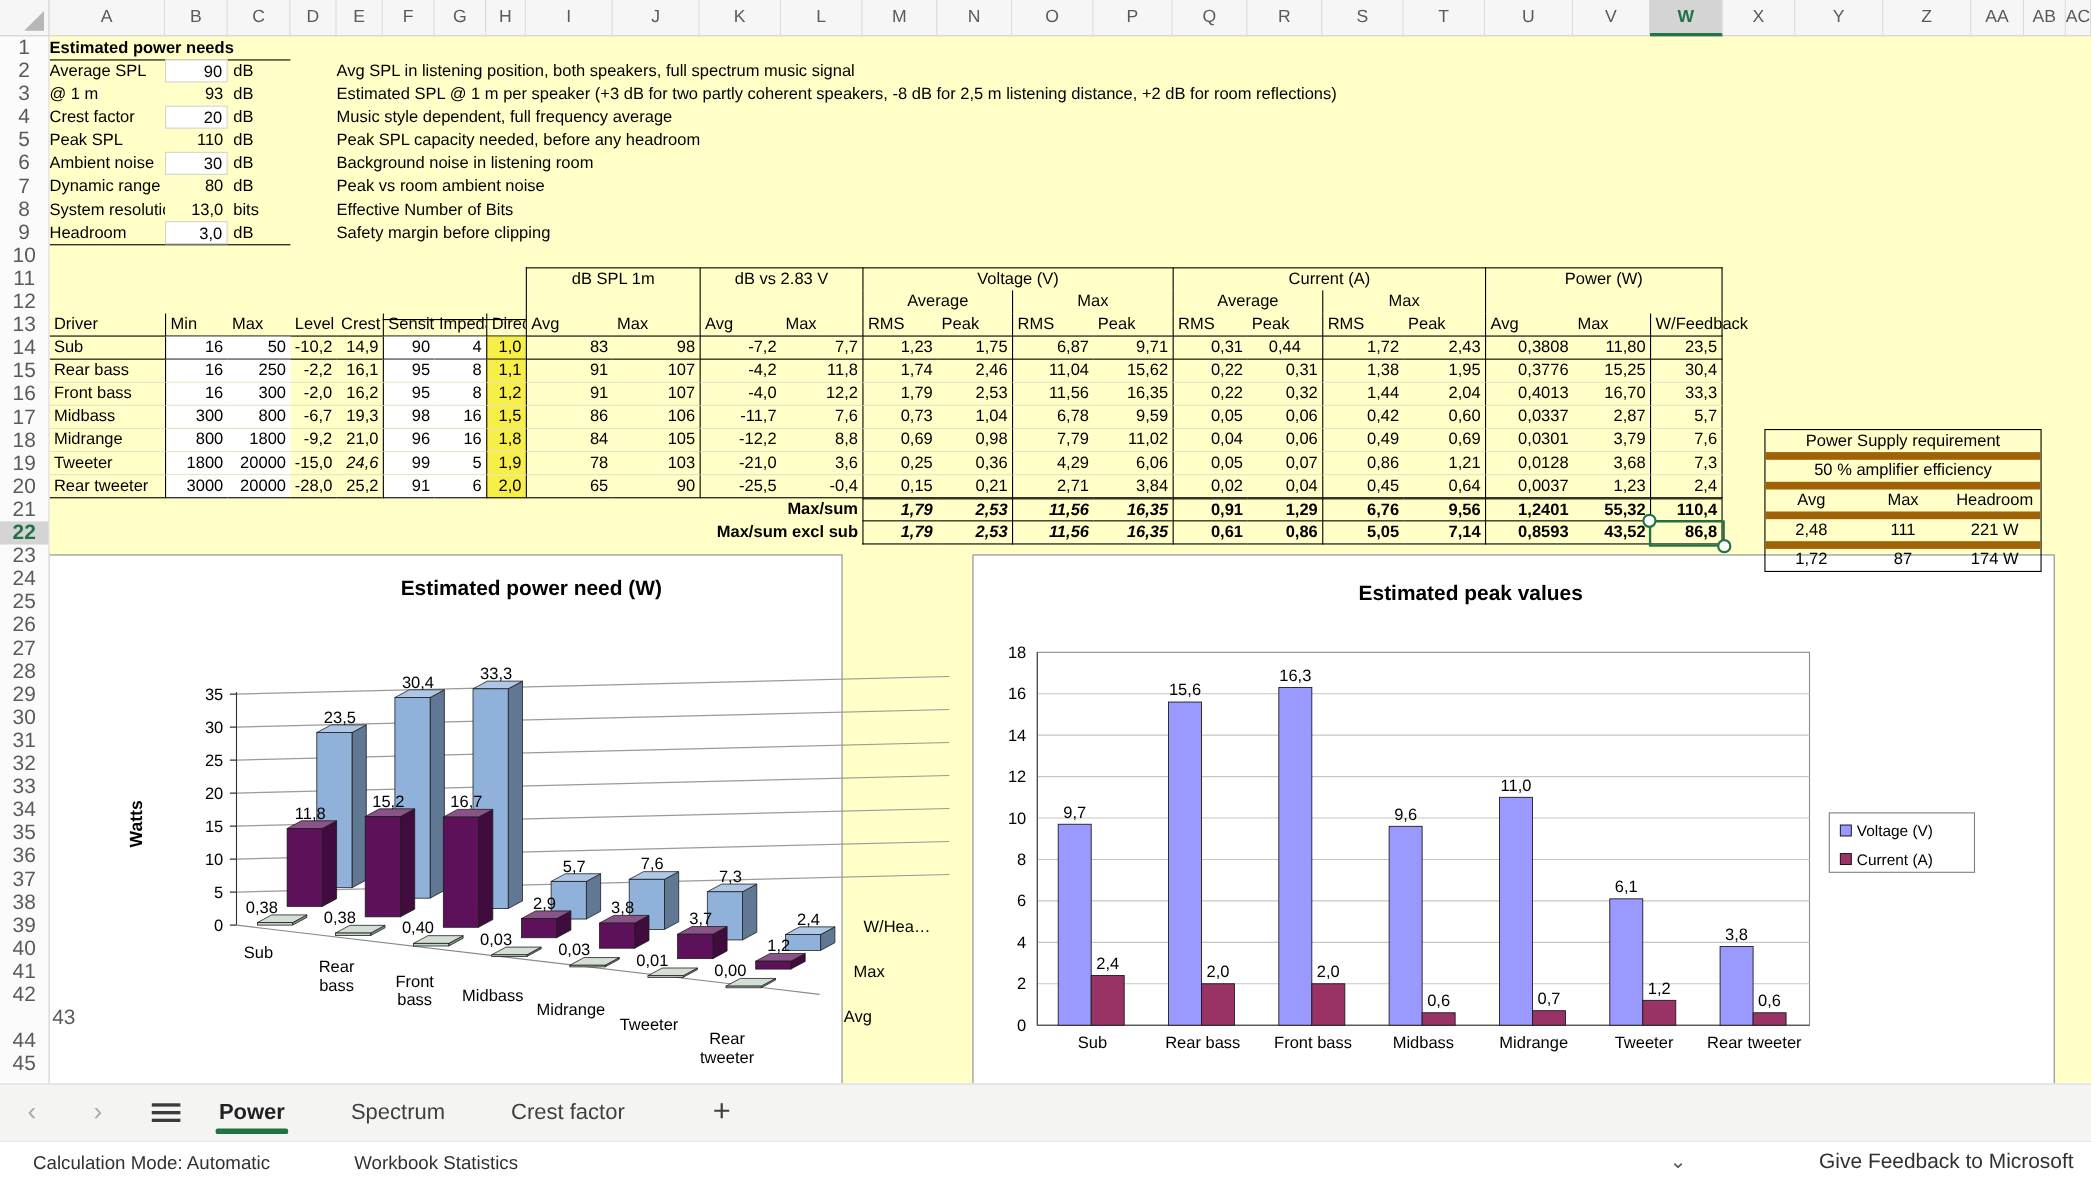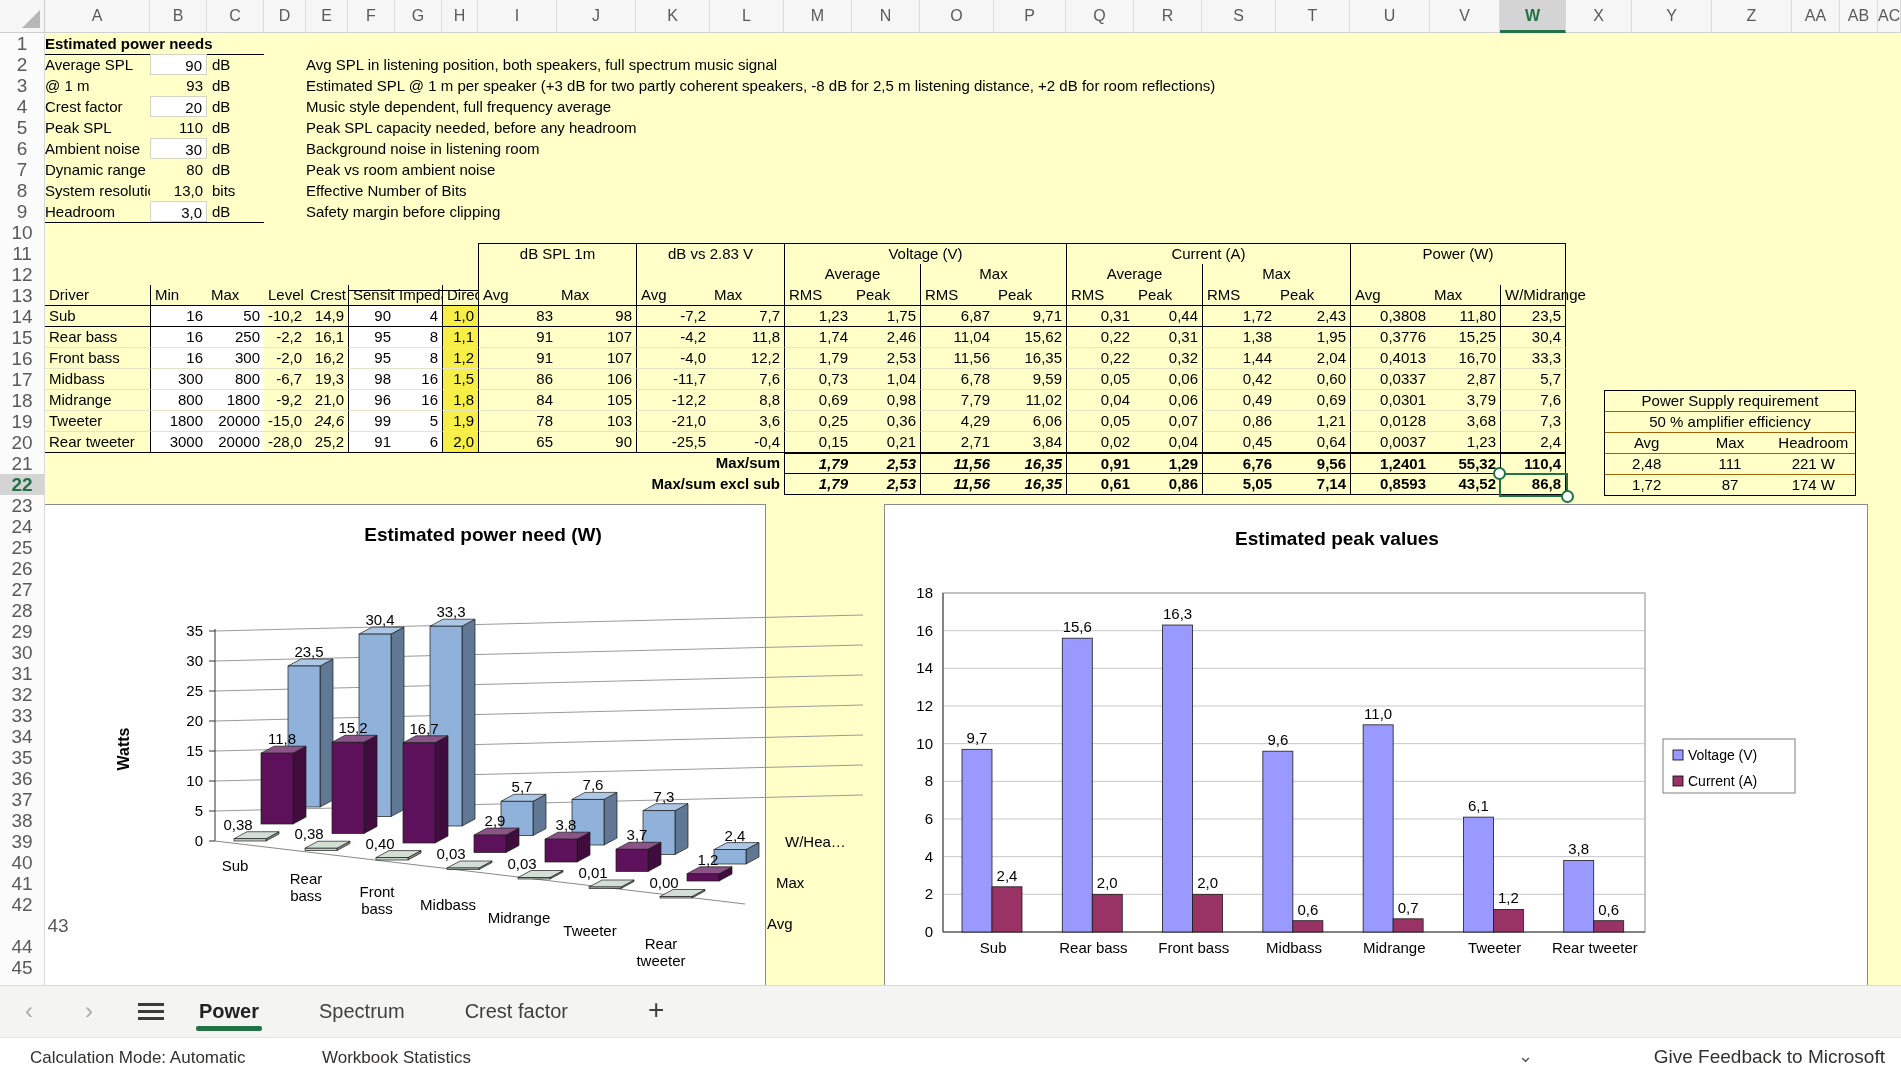--- a/index.html
+++ b/index.html
@@ -262,7 +262,7 @@
         <div class="c txt bb" style="grid-area: 3 / 20 / auto / span 1;">Peak</div>
         <div class="c txt bb bl" style="grid-area: 3 / 21 / auto / span 1;">Avg</div>
         <div class="c txt bb" style="grid-area: 3 / 22 / auto / span 1;">Max</div>
-        <div class="c txt bb bl br ovf" style="grid-area: 3 / 23 / auto / span 1;">W/Midrange</div>
+        <div class="c txt bb bl br ovf" style="grid-area: 3 / 23 / auto / span 1;">W/Feedback</div>
         <div class="c txt sb" style="grid-area: 4 / 1 / auto / span 1;">Sub</div>
         <div class="c num sb white bl" style="grid-area: 4 / 2 / auto / span 1;">16</div>
         <div class="c num sb white" style="grid-area: 4 / 3 / auto / span 1;">50</div>

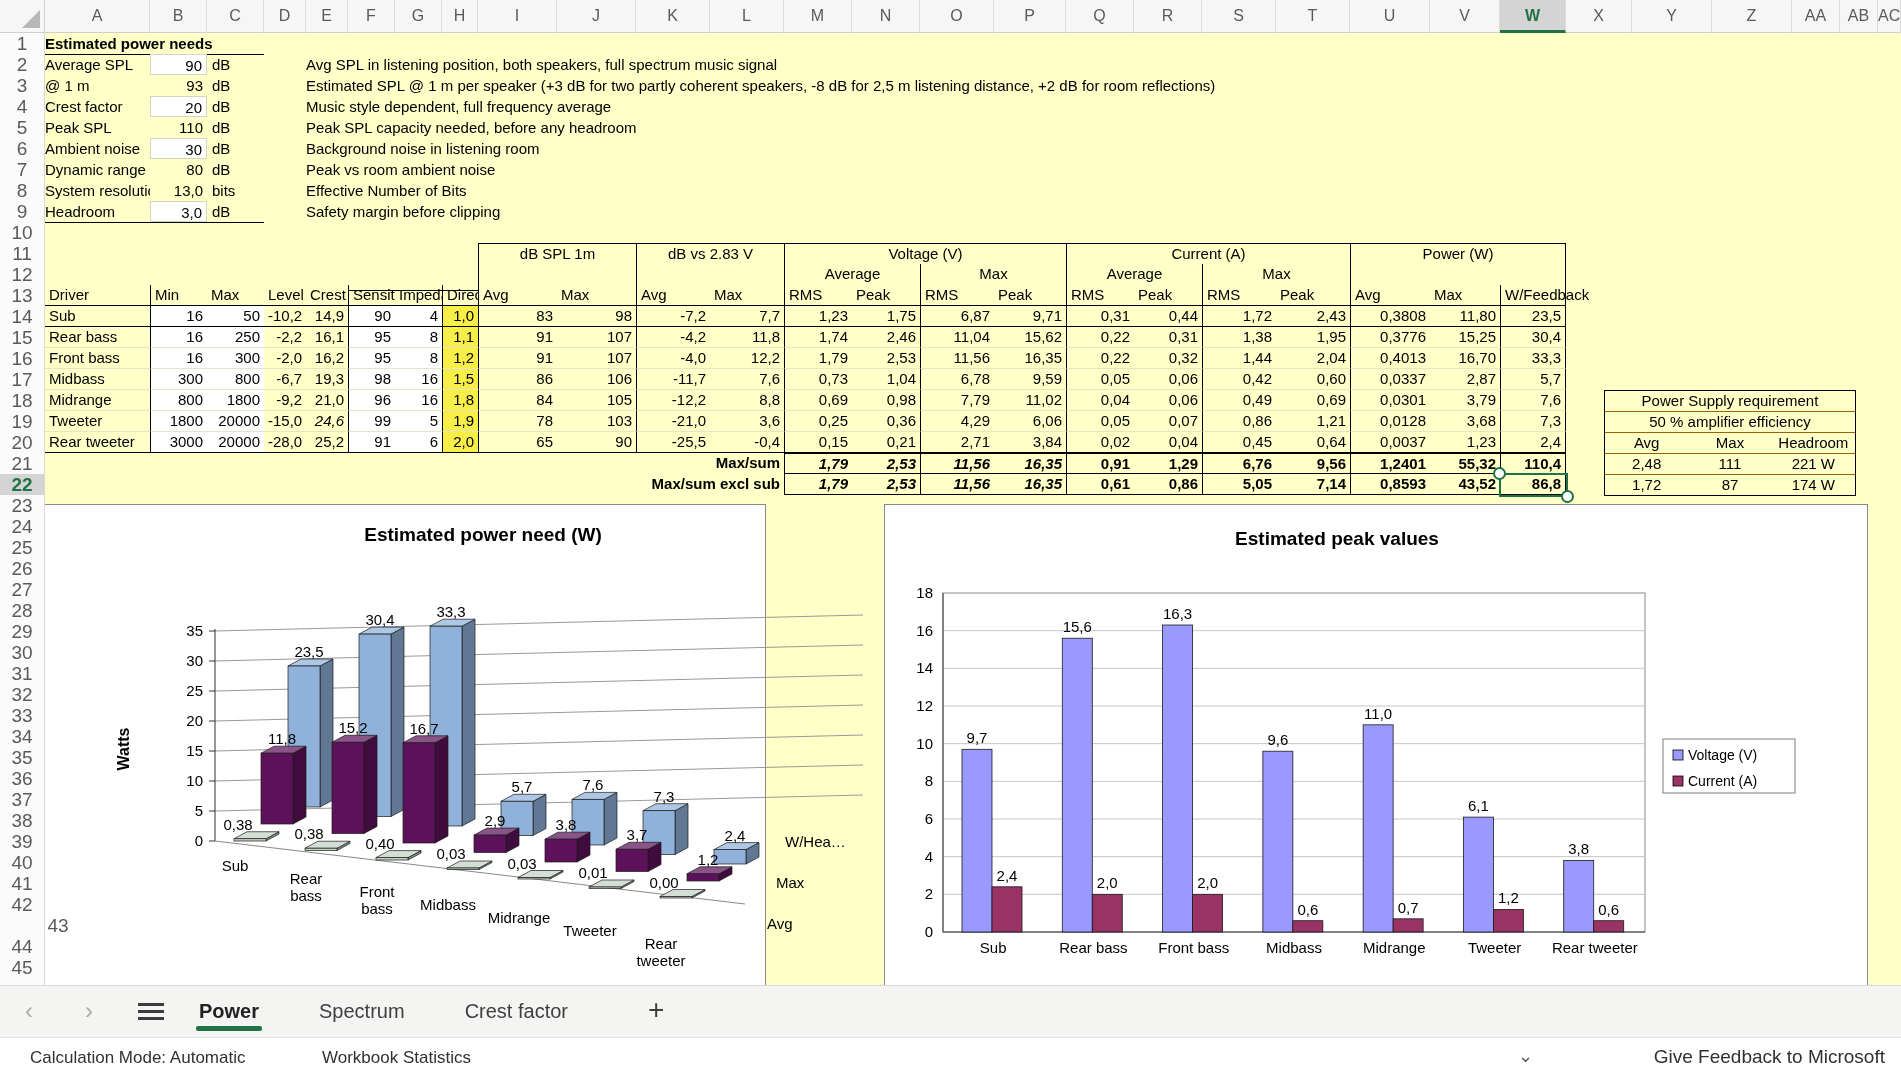--- a/index.html
+++ b/index.html
@@ -280,7 +280,7 @@
         <div class="c num sb bl" style="grid-area: 4 / 15 / auto / span 1;">6,87</div>
         <div class="c num sb" style="grid-area: 4 / 16 / auto / span 1;">9,71</div>
         <div class="c num sb bl" style="grid-area: 4 / 17 / auto / span 1;">0,31</div>
-        <div class="c num sb" style="grid-area: 4 / 18 / auto / span 1;">0,44</div>
+        <div class="c num sb" style="grid-area: 4 / 18 / auto / span 1; text-align: center;">0,44</div>
         <div class="c num sb bl" style="grid-area: 4 / 19 / auto / span 1;">1,72</div>
         <div class="c num sb" style="grid-area: 4 / 20 / auto / span 1;">2,43</div>
         <div class="c num sb bl" style="grid-area: 4 / 21 / auto / span 1;">0,3808</div>

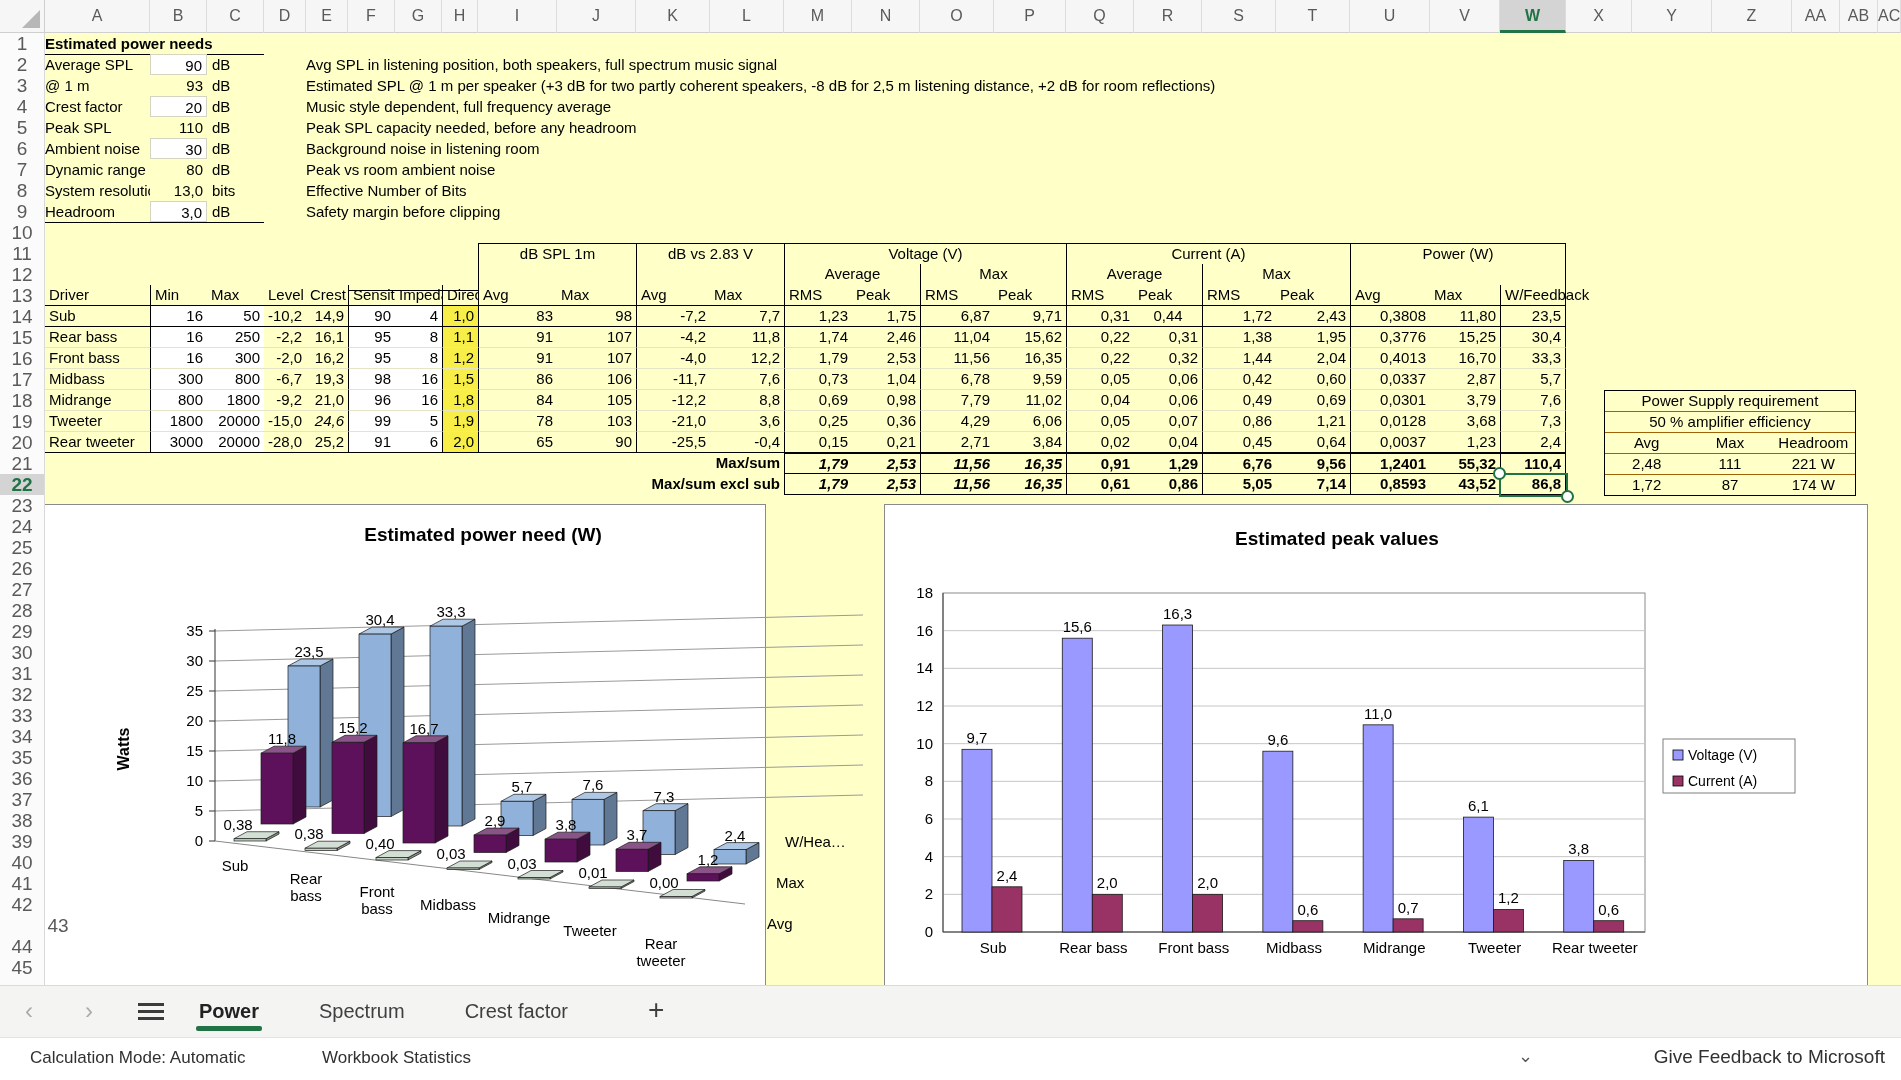--- a/index.html
+++ b/index.html
@@ -41,7 +41,7 @@
   .ovf{overflow:visible;position:relative;z-index:2}
   
   #psbox{position:absolute;left:1604px;top:390px;width:252px;border:1px solid #000;box-sizing:border-box;font-size:15px;color:#000;z-index:1}
-  .psrow{height:20px;line-height:20px;border-bottom:1px solid #a16207;display:flex}
+  .psrow{height:20px;line-height:20px;border-bottom:7px solid #a16207;display:flex}
   .psrow:last-child{border-bottom:none}
   .psrow .psc{flex:1;text-align:center;overflow:hidden;white-space:nowrap}
   .psfull{flex:1;text-align:center;white-space:nowrap}

